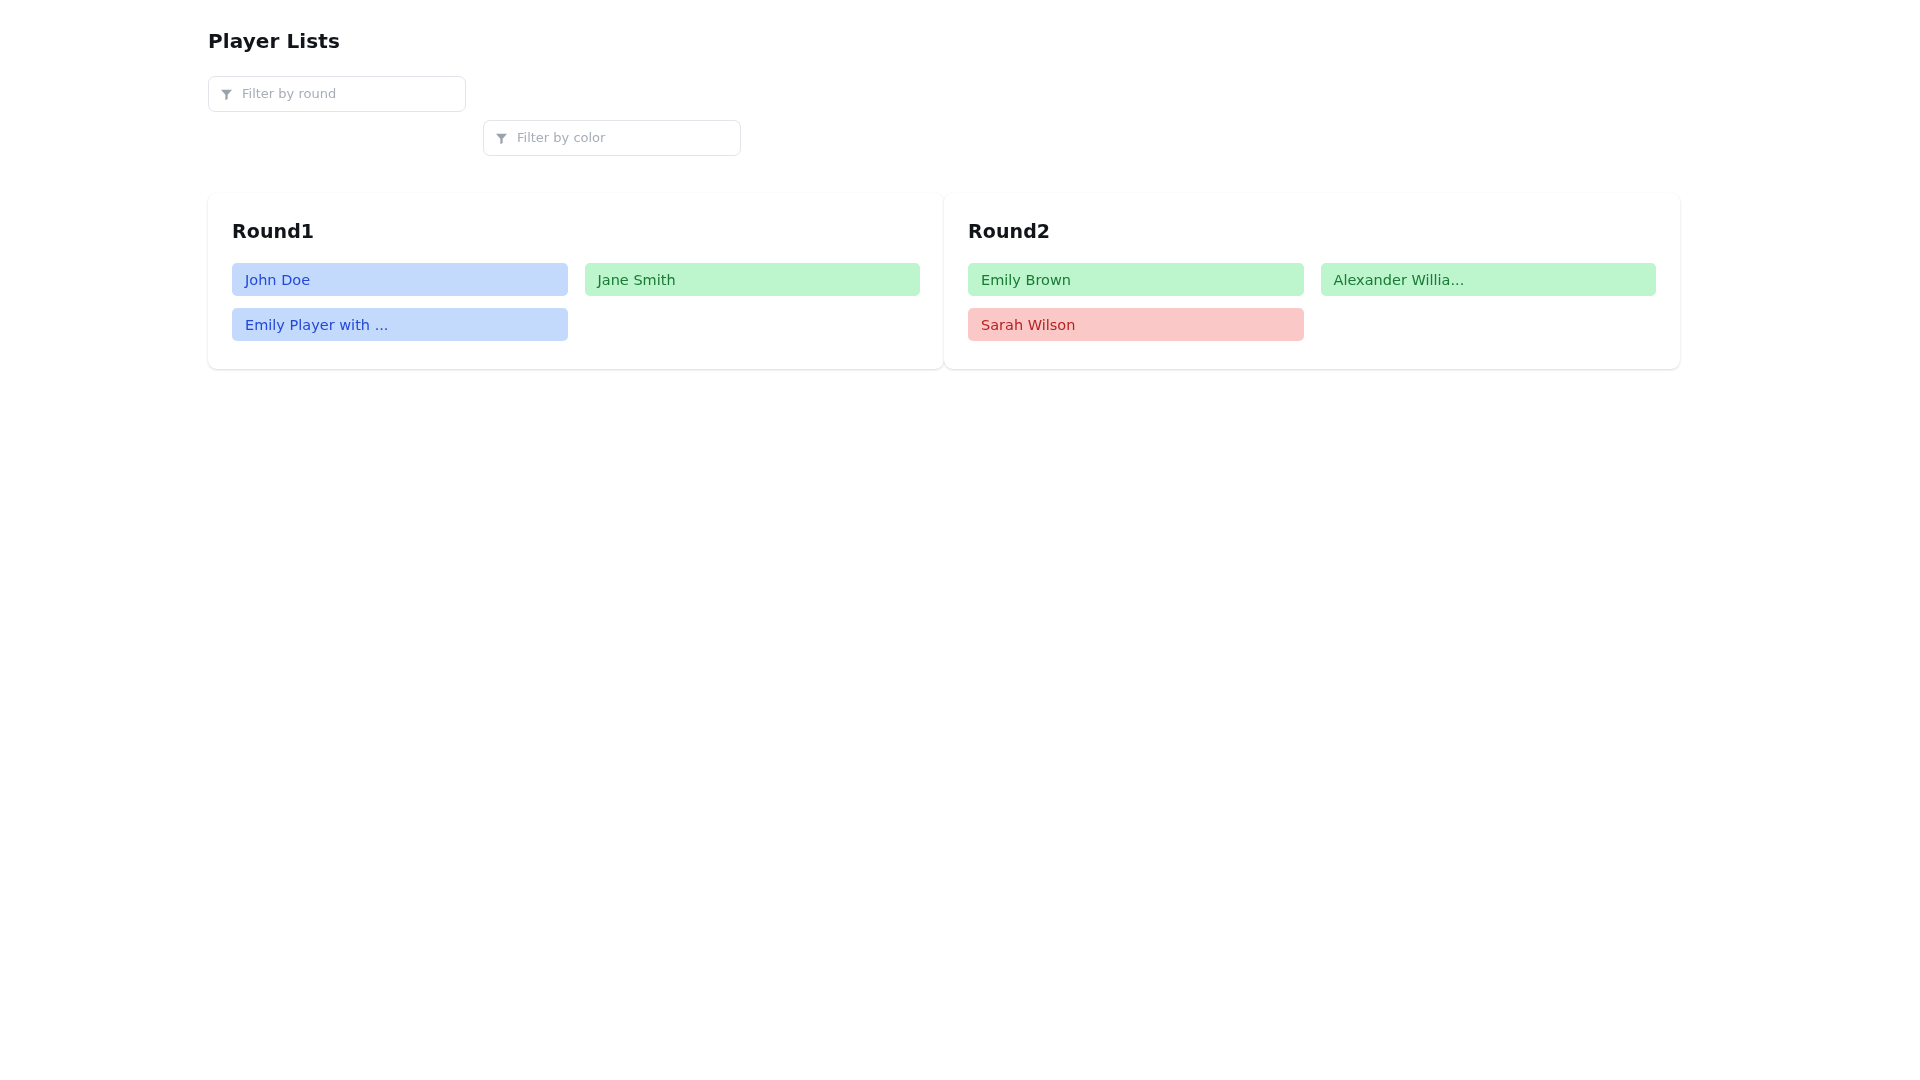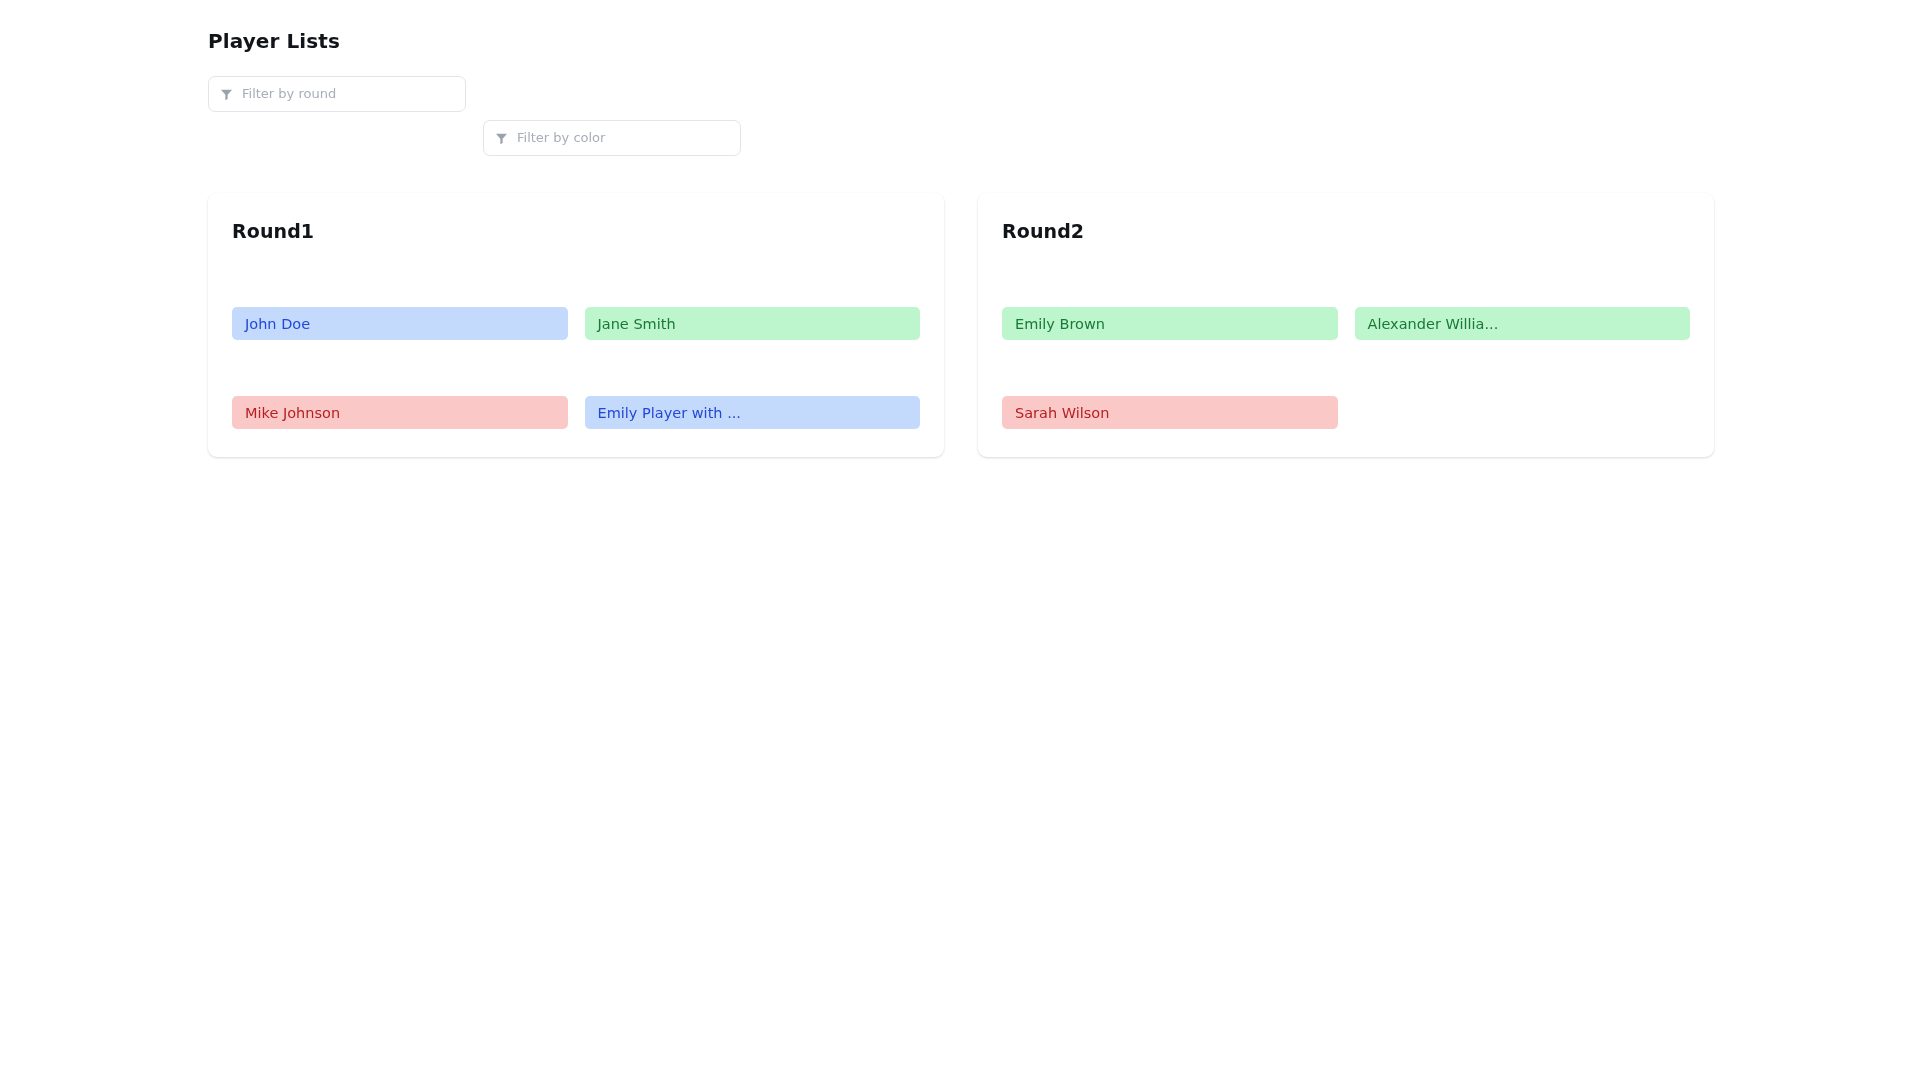--- a/index.html
+++ b/index.html
@@ -75,7 +75,6 @@
   
   .cards {
     display: flex;
-    gap: 34px;
     align-items: flex-start;
   }
 

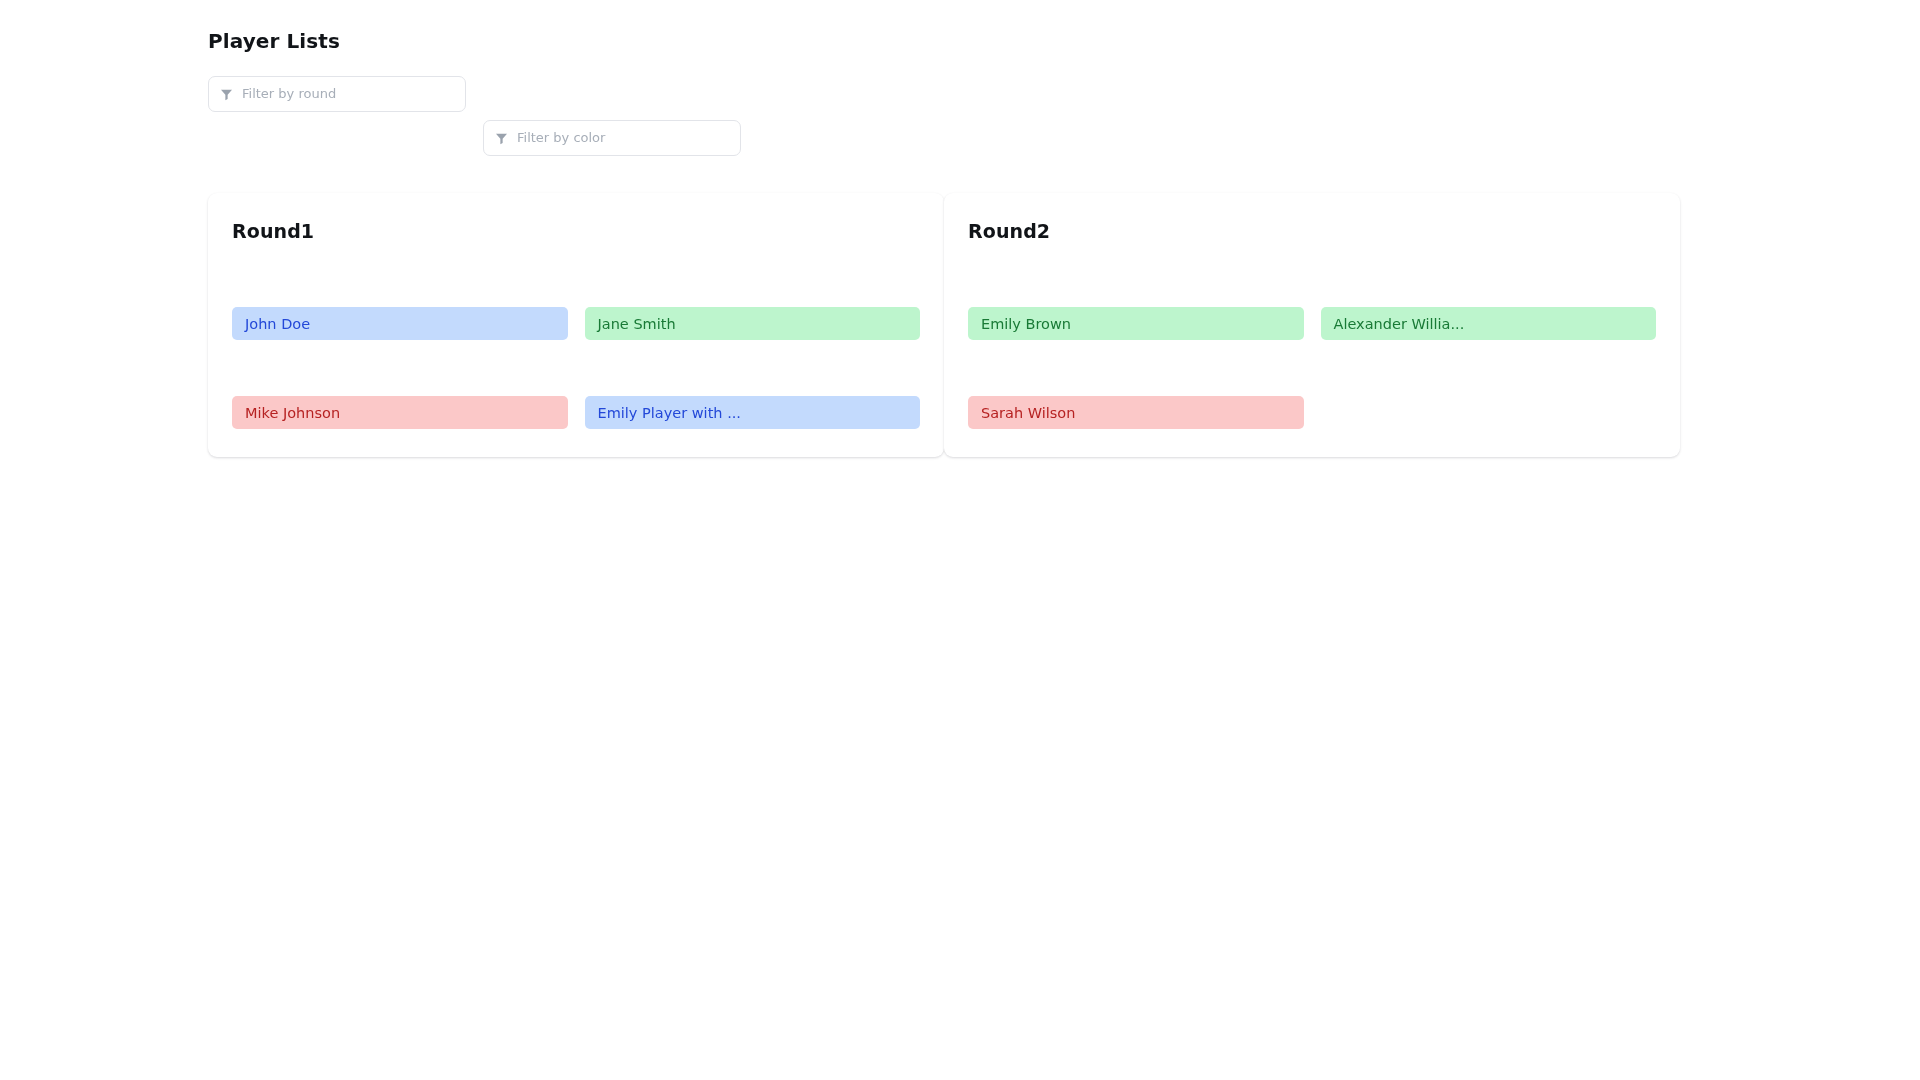--- a/index.html
+++ b/index.html
@@ -113,7 +113,6 @@
     white-space: nowrap;
     overflow: hidden;
     text-overflow: ellipsis;
-    margin-top: 44px;
   }
 
   .player-chip.blue  { background: #c3dafd; color: #2348d8; }

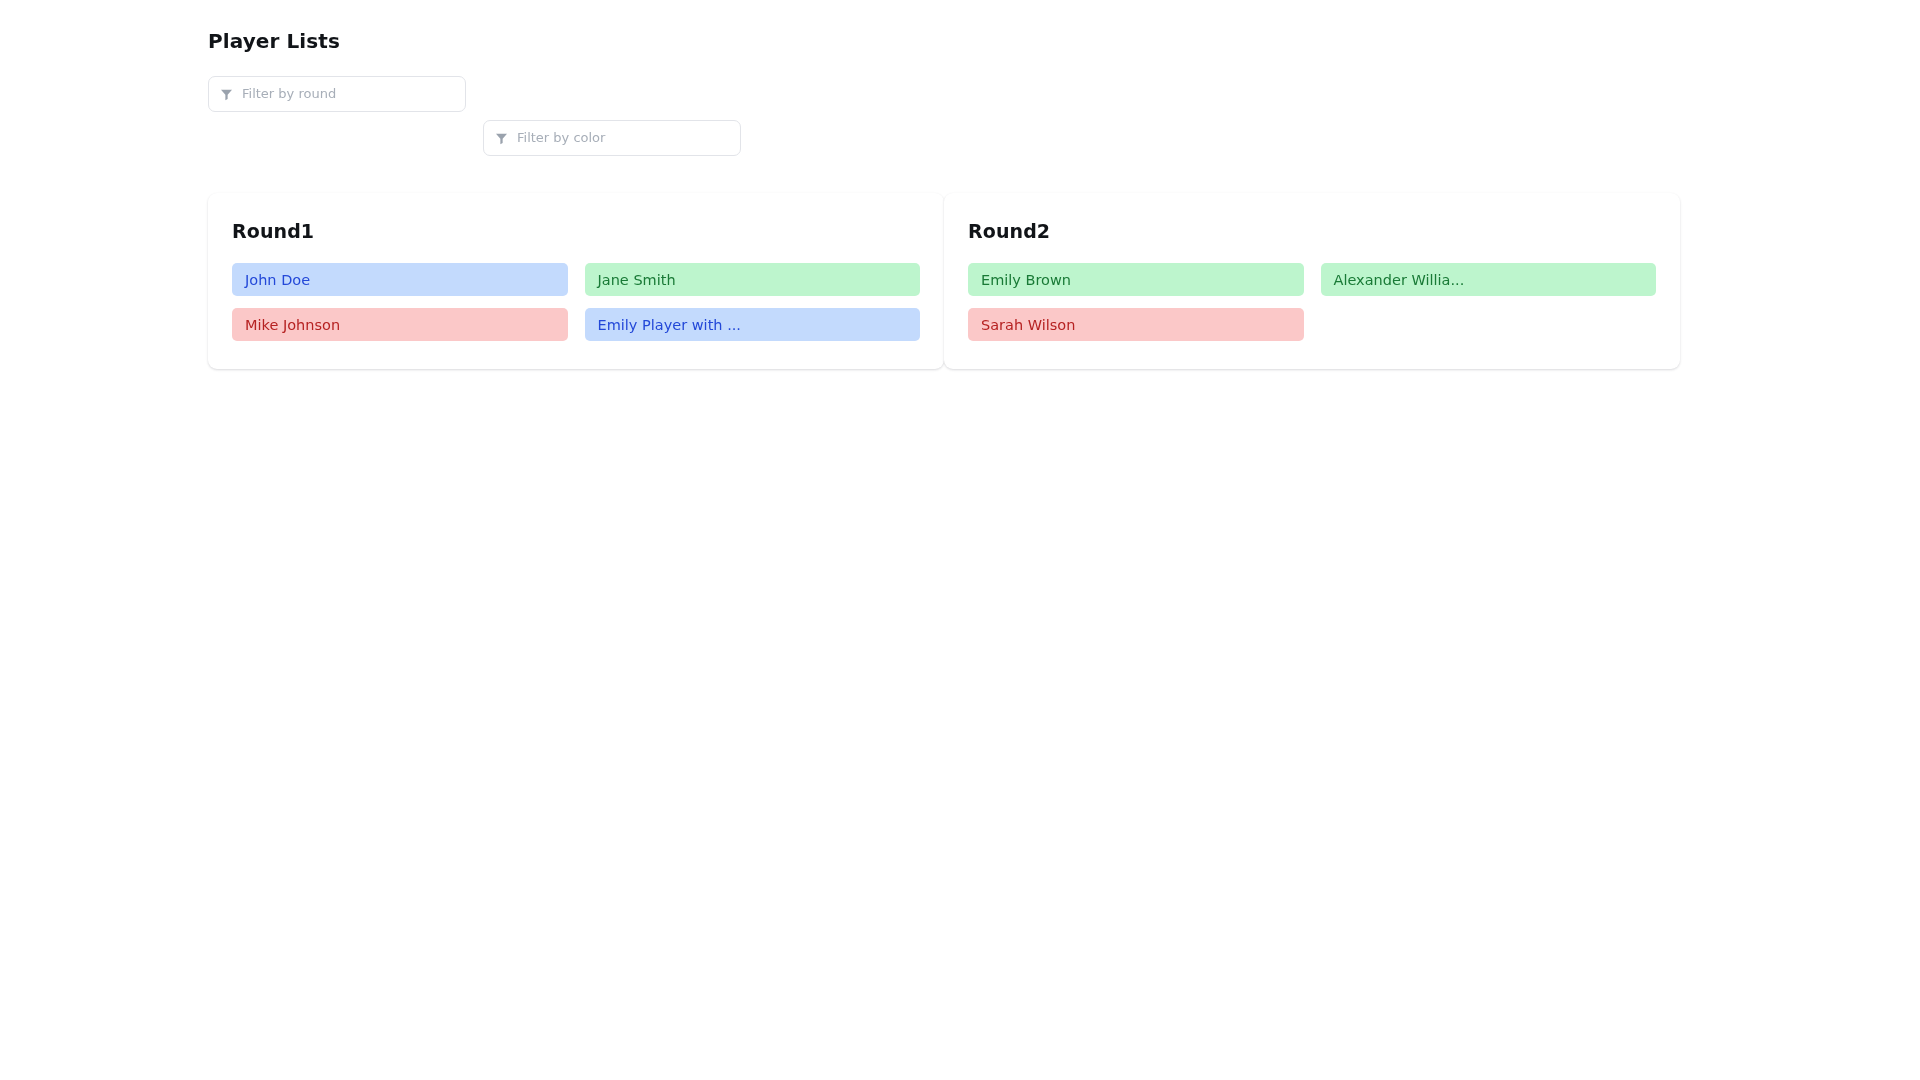--- a/index.html
+++ b/index.html
@@ -151,7 +151,6 @@
       <div class="player-grid">
         <div class="player-chip blue">John Doe</div>
         <div class="player-chip green">Jane Smith</div>
-        <div class="player-chip red">Mike Johnson</div>
         <div class="player-chip blue">Emily Player with ...</div>
       </div>
     </div>

